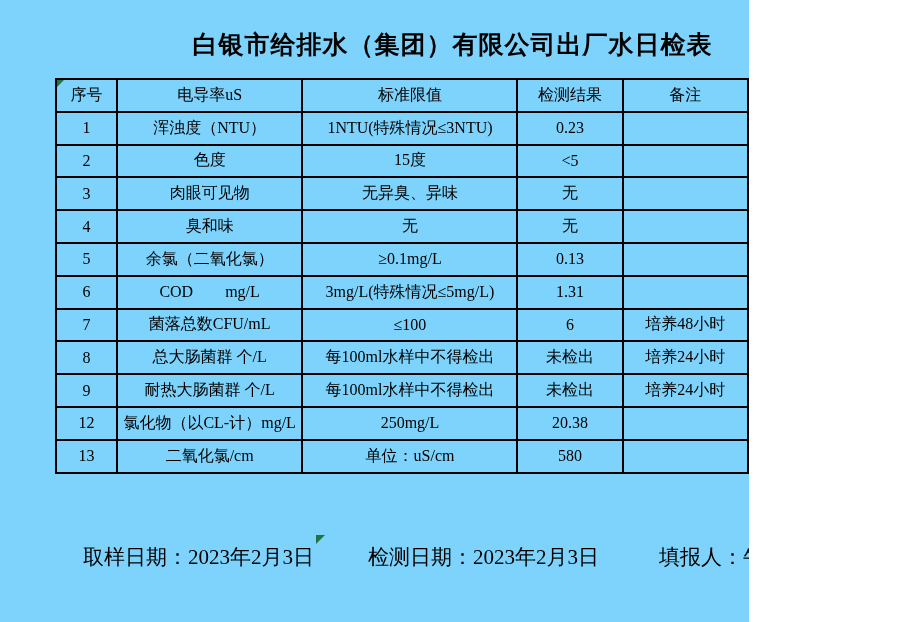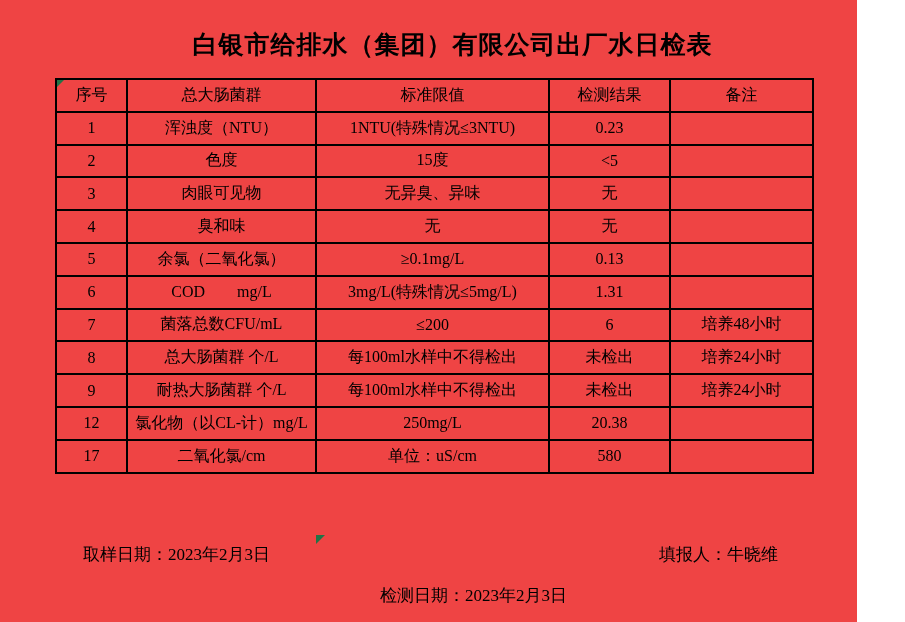--- a/index.html
+++ b/index.html
@@ -9,9 +9,9 @@
   }
   .page {
     position: relative;
-    width: 857px;
+    width: 749px;
     height: 622px;
-    background: #ef4444;
+    background: #7dd3fc;
     font-family: "Liberation Serif", "DejaVu Serif", serif;
     color: #000000;
     overflow: hidden;

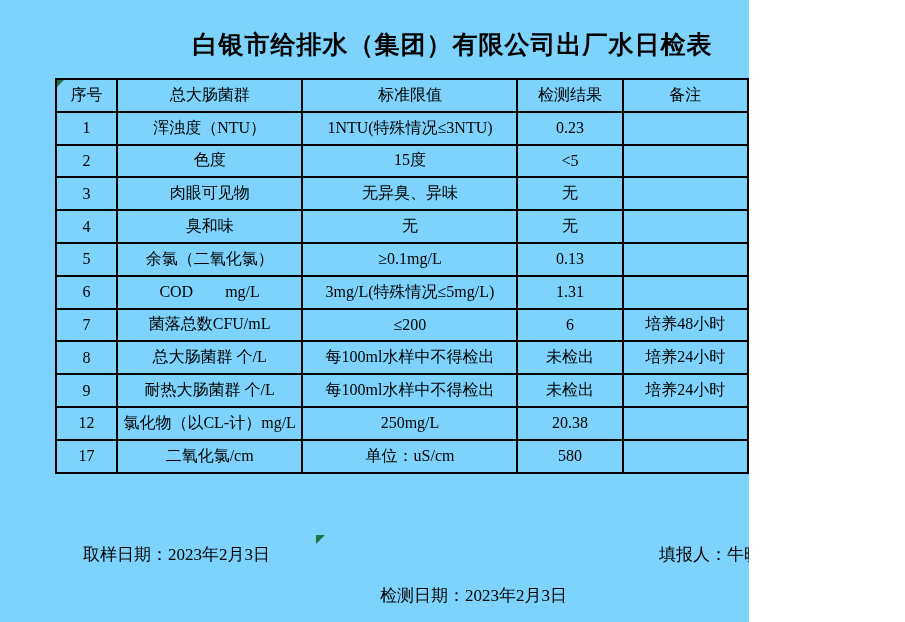--- a/index.html
+++ b/index.html
@@ -106,7 +106,7 @@
       <thead>
         <tr>
           <th>序号</th>
-          <th>总大肠菌群</th>
+          <th>电导率uS</th>
           <th>标准限值</th>
           <th>检测结果</th>
           <th>备注</th>

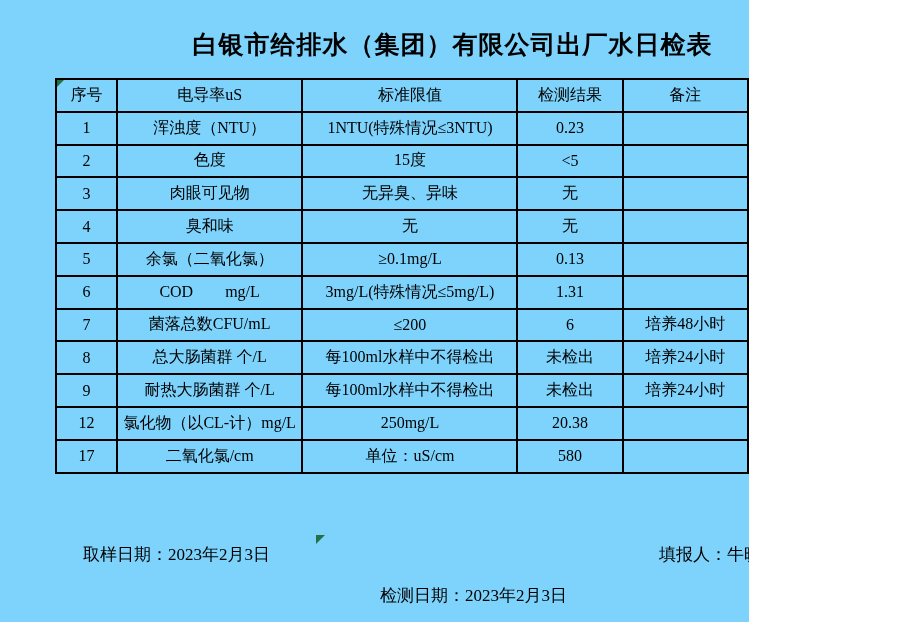--- a/index.html
+++ b/index.html
@@ -158,7 +158,7 @@
         <tr>
           <td>7</td>
           <td>菌落总数CFU/mL</td>
-          <td>≤200</td>
+          <td>≤100</td>
           <td>6</td>
           <td>培养48小时</td>
         </tr>

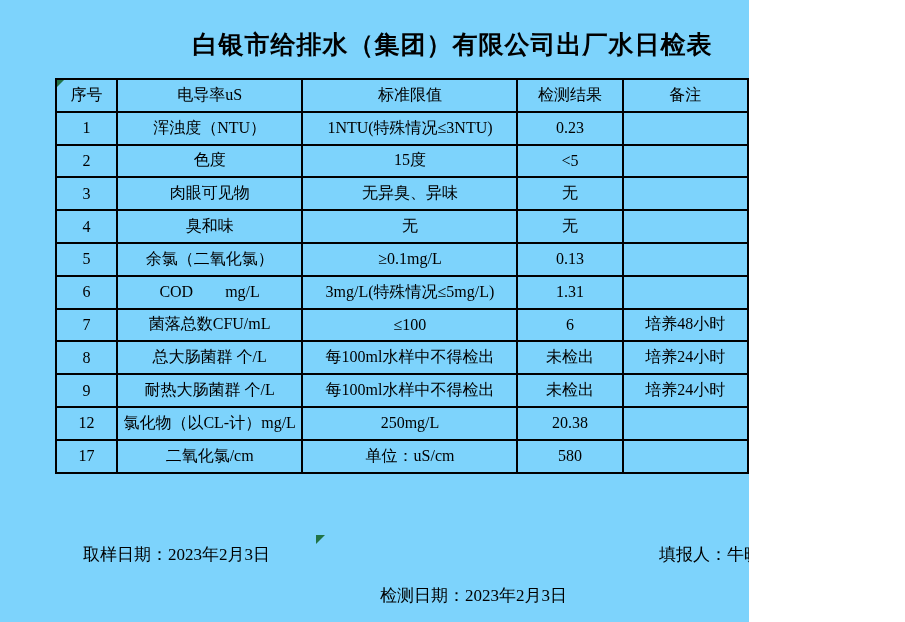--- a/index.html
+++ b/index.html
@@ -184,7 +184,7 @@
           <td></td>
         </tr>
         <tr>
-          <td>17</td>
+          <td>13</td>
           <td>二氧化氯/cm</td>
           <td>单位：uS/cm</td>
           <td>580</td>

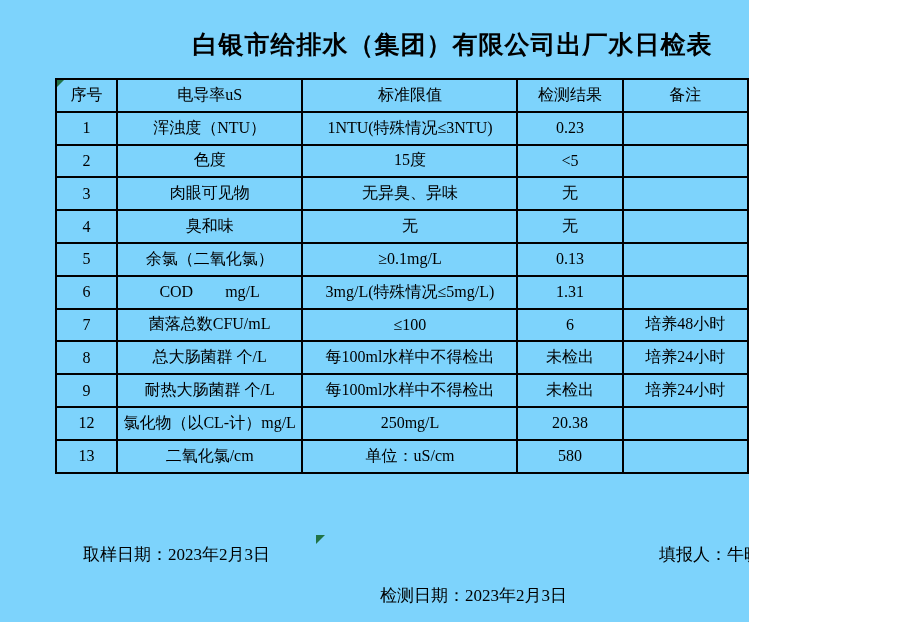--- a/index.html
+++ b/index.html
@@ -60,7 +60,7 @@
     left: 0;
     width: 905px;
     height: 22px;
-    font-size: 17px;
+    font-size: 21px;
     white-space: nowrap;
   }
   .footer-item { position: absolute; top: 0; }

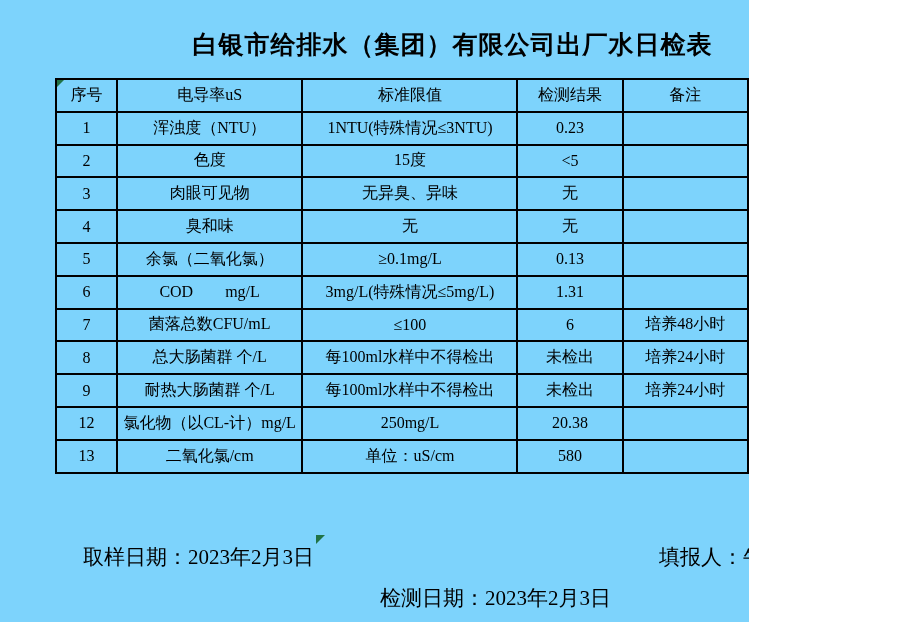--- a/index.html
+++ b/index.html
@@ -65,7 +65,7 @@
   }
   .footer-item { position: absolute; top: 0; }
   .footer-sampling { left: 83px; }
-  .footer-testdate { left: 380px; margin-top: 41px; }
+  .footer-testdate { left: 368px; }
   .footer-reporter { left: 659px; }
 
   .tri-corner {

